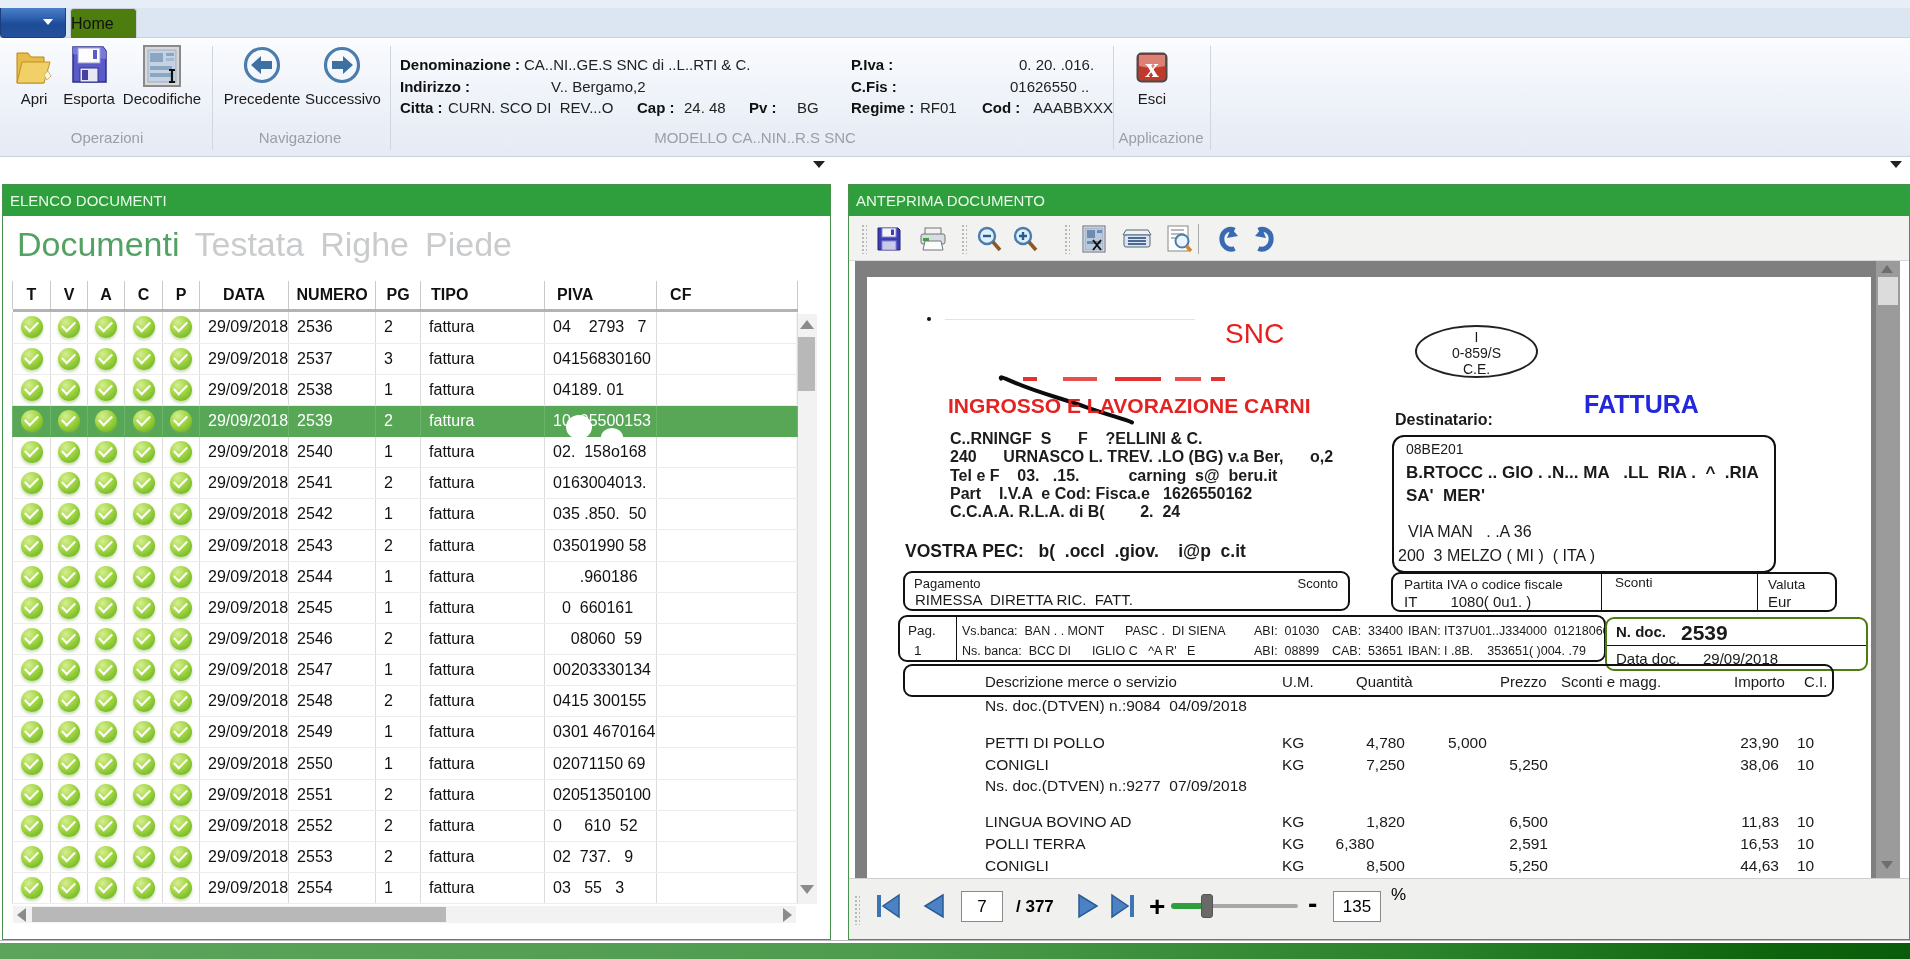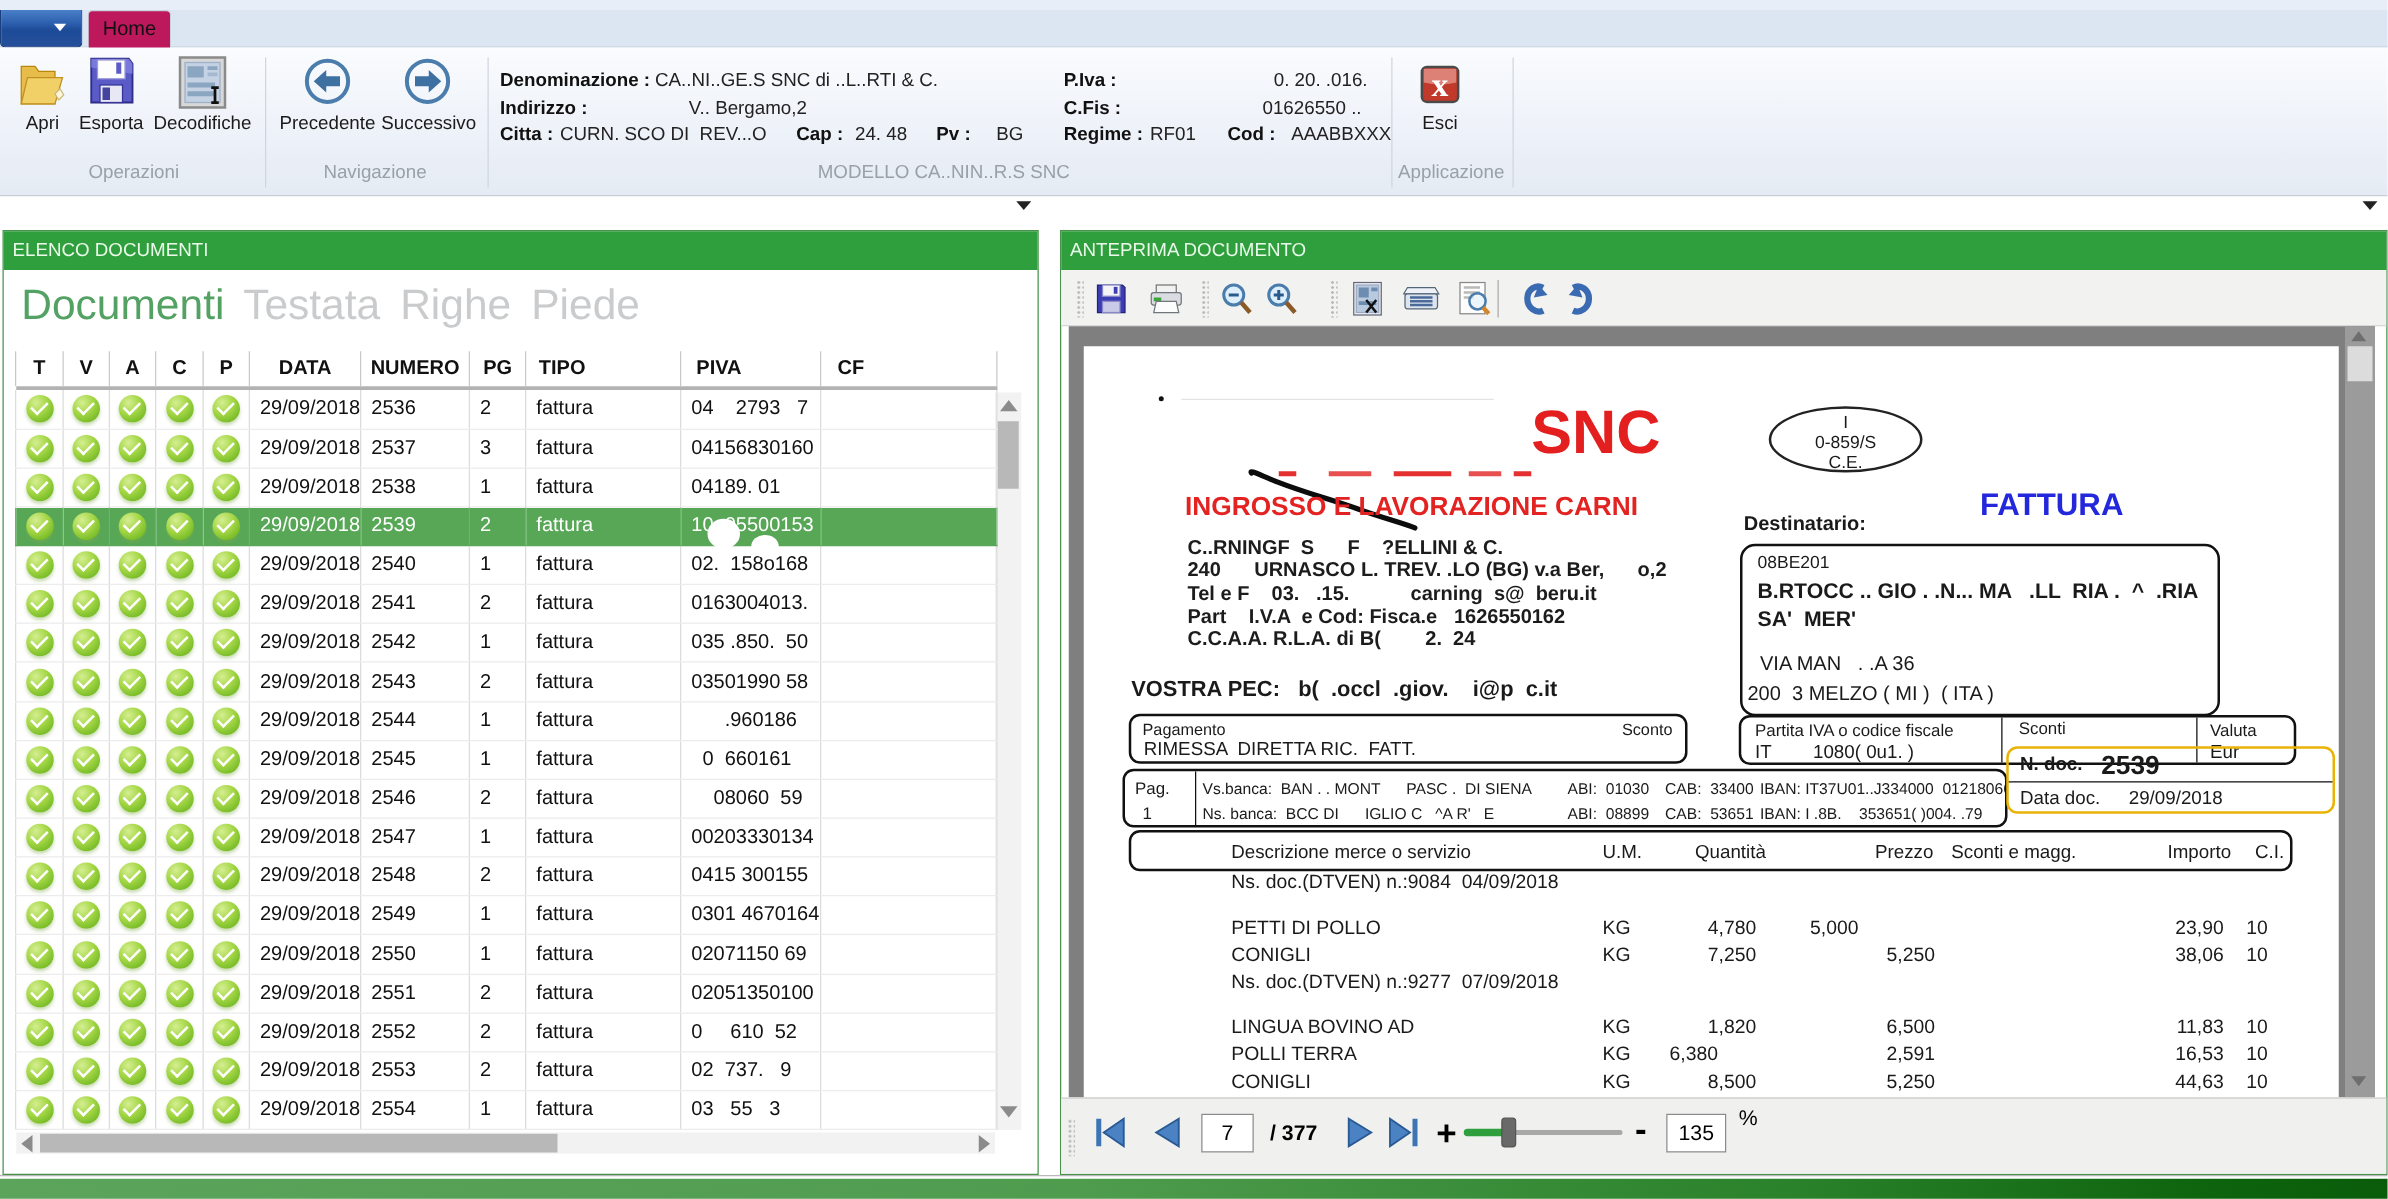--- a/index.html
+++ b/index.html
@@ -9,7 +9,7 @@
 #tabrow{left:0;top:8px;width:1910px;height:30px;background:#dce6f3;border-bottom:1px solid #c9d4e2}
 #appbtn{left:0;top:8px;width:66px;height:30px;border-radius:0 0 4px 4px;background:linear-gradient(#4a80c8,#2a5cab 40%,#1d4b97 55%,#254f9b);border:1px solid #1a3e7e;border-top:none}
 #appbtn:after{content:"";position:absolute;left:42px;top:11px;border:5px solid transparent;border-top:6px solid #fff}
-#hometab{left:70px;top:8px;width:67px;height:31px;background:#be185d;border:1px solid #c8d0dc;border-bottom:none;border-radius:4px 4px 0 0;font-size:16px;color:#111;text-align:center;line-height:30px}
+#hometab{left:70px;top:8px;width:67px;height:31px;background:#4d7c0f;border:1px solid #c8d0dc;border-bottom:none;border-radius:4px 4px 0 0;font-size:16px;color:#111;text-align:left;line-height:30px}
 #ribbon{left:0;top:38px;width:1910px;height:119px;background:linear-gradient(#fafcfe,#eef2f9 55%,#e5ebf4);border-bottom:1px solid #c9cfd8}
 .gsep{top:46px;width:1px;height:104px;background:#cfd6e0}
 .glabel{top:129px;height:20px;font-size:15px;color:#9aa0a8;text-align:center}

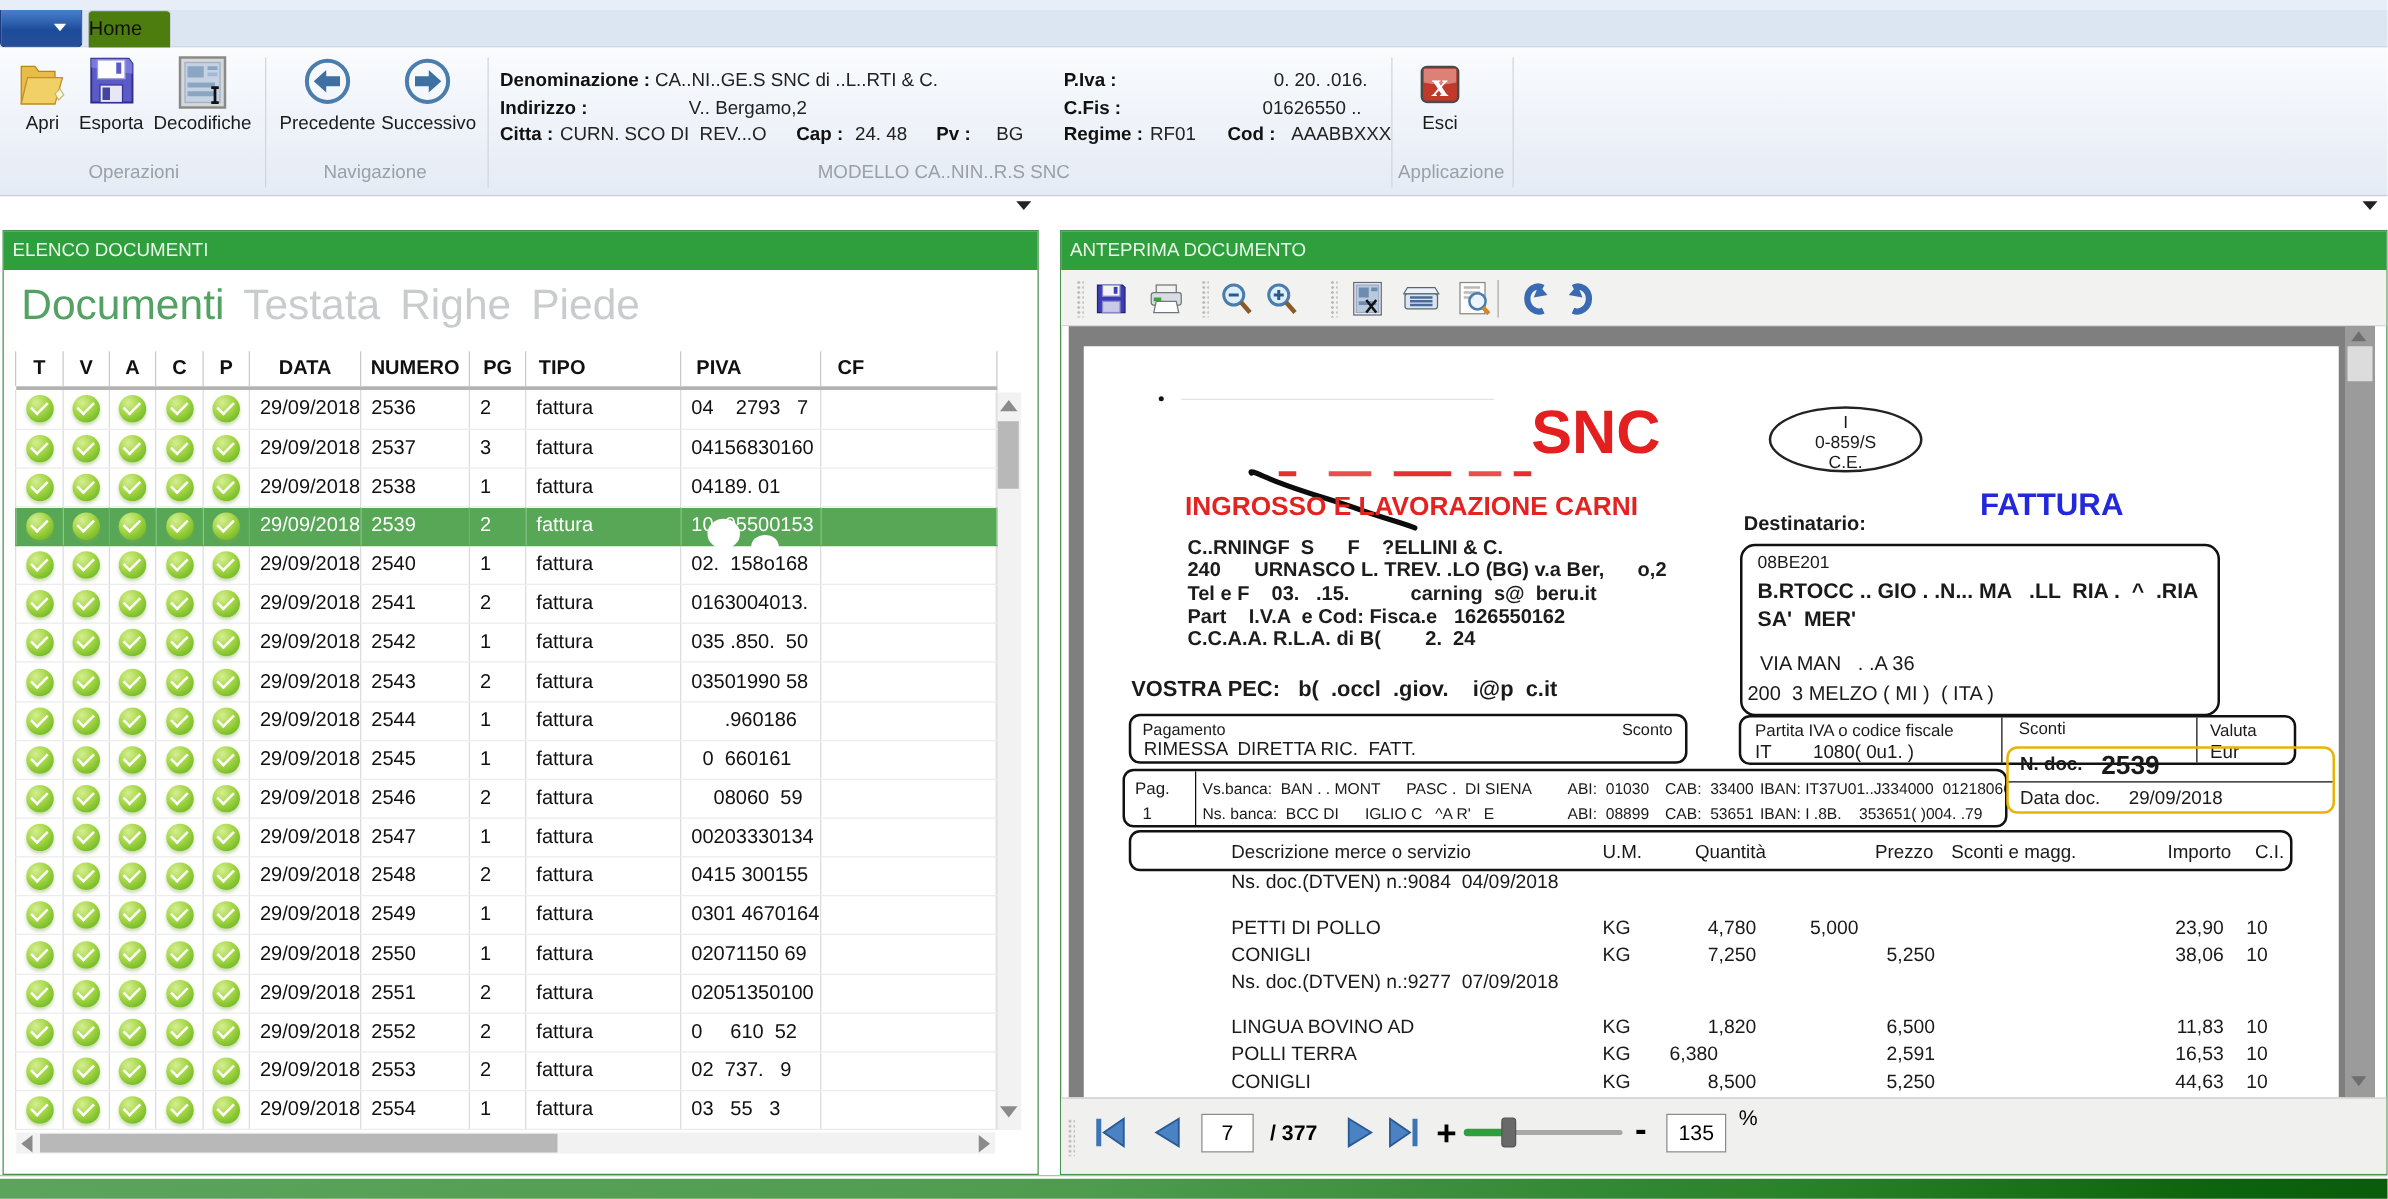--- a/index.html
+++ b/index.html
@@ -503,7 +503,7 @@
 <div id="page">
 <div style="position:absolute;left:60px;top:40px;width:4px;height:4px;background:#111;border-radius:2px"></div>
 <div style="position:absolute;left:78px;top:42px;width:250px;height:1px;background:#e3e3e3"></div>
-<div style="position:absolute;left:358px;top:41px;font-size:49px;font-weight:bold;color:#e41f1f;font-family:'Liberation Sans'">SNC</div>
+<div style="position:absolute;left:358px;top:41px;font-size:28px;font-weight:normal;color:#e41f1f;font-family:'Liberation Sans'">SNC</div>
 
 <div style="position:absolute;left:156px;top:100px;width:14px;height:4px;background:#e43030"></div>
 <div style="position:absolute;left:196px;top:100px;width:34px;height:4px;background:#e85050"></div>

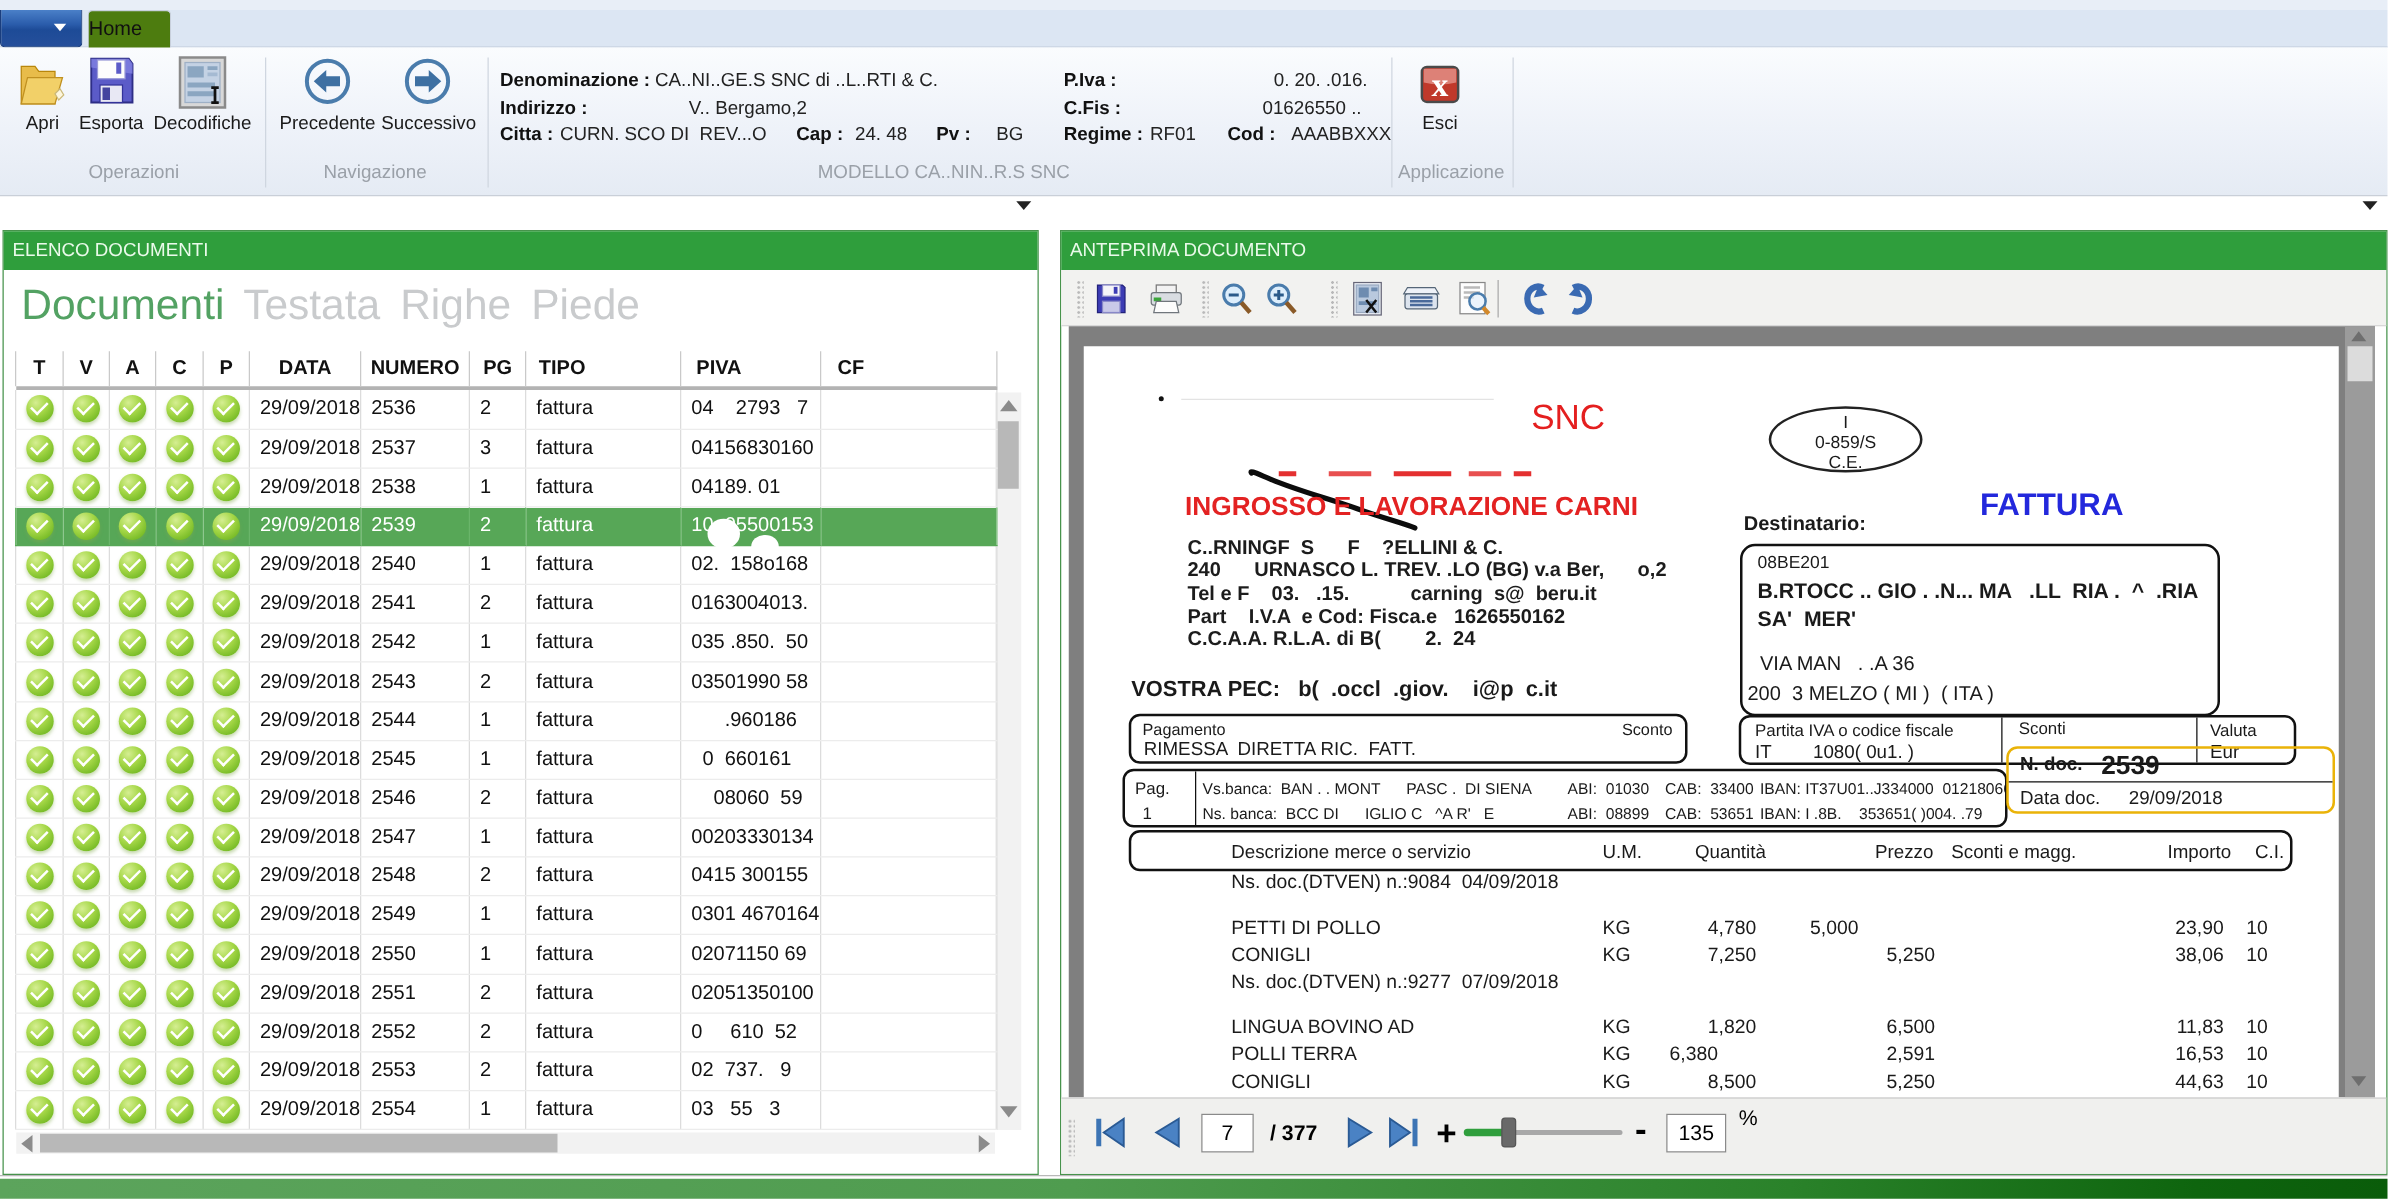--- a/index.html
+++ b/index.html
@@ -564,7 +564,7 @@
 <div style="position:absolute;left:508px;top:27px;font-size:12.5px;white-space:pre">IBAN: I .8B.    353651( )004. .79</div>
 </div>
 
-<div style="position:absolute;left:738px;top:320px;width:263px;height:54px;border:2px solid #eab308;border-radius:9px">
+<div style="position:absolute;left:738px;top:340px;width:263px;height:54px;border:2px solid #4d7c0f;border-radius:9px">
 <div style="position:absolute;left:0;top:26px;width:100%;height:1px;background:#111"></div>
 <div style="position:absolute;left:9px;top:4px;font-size:15px;font-weight:bold">N. doc.</div>
 <div style="position:absolute;left:74px;top:2px;font-size:21px;font-weight:bold">2539</div>

